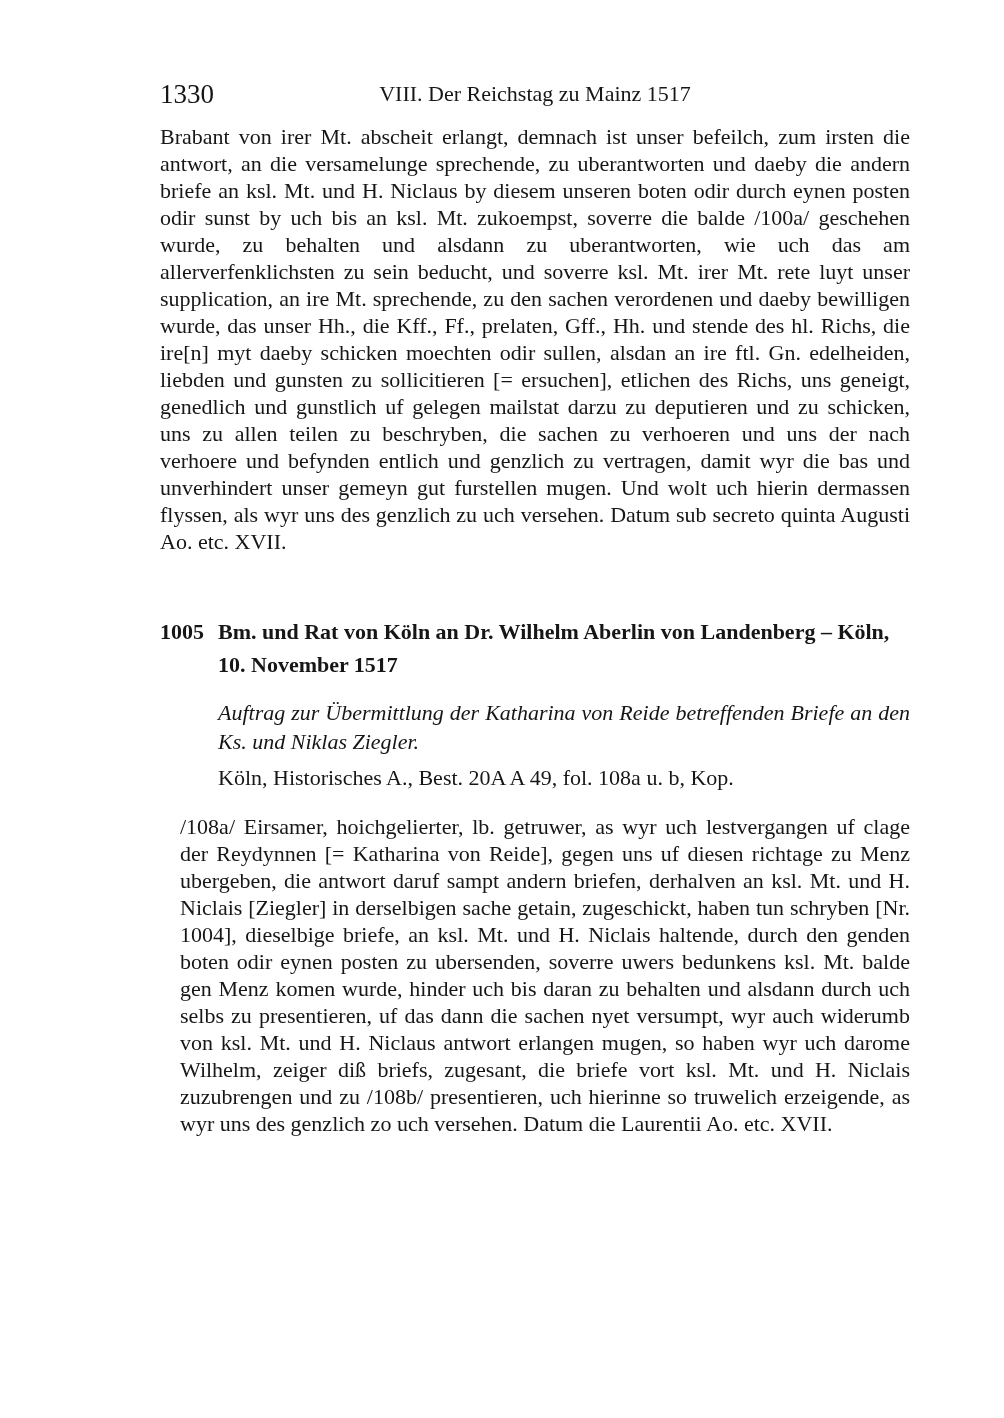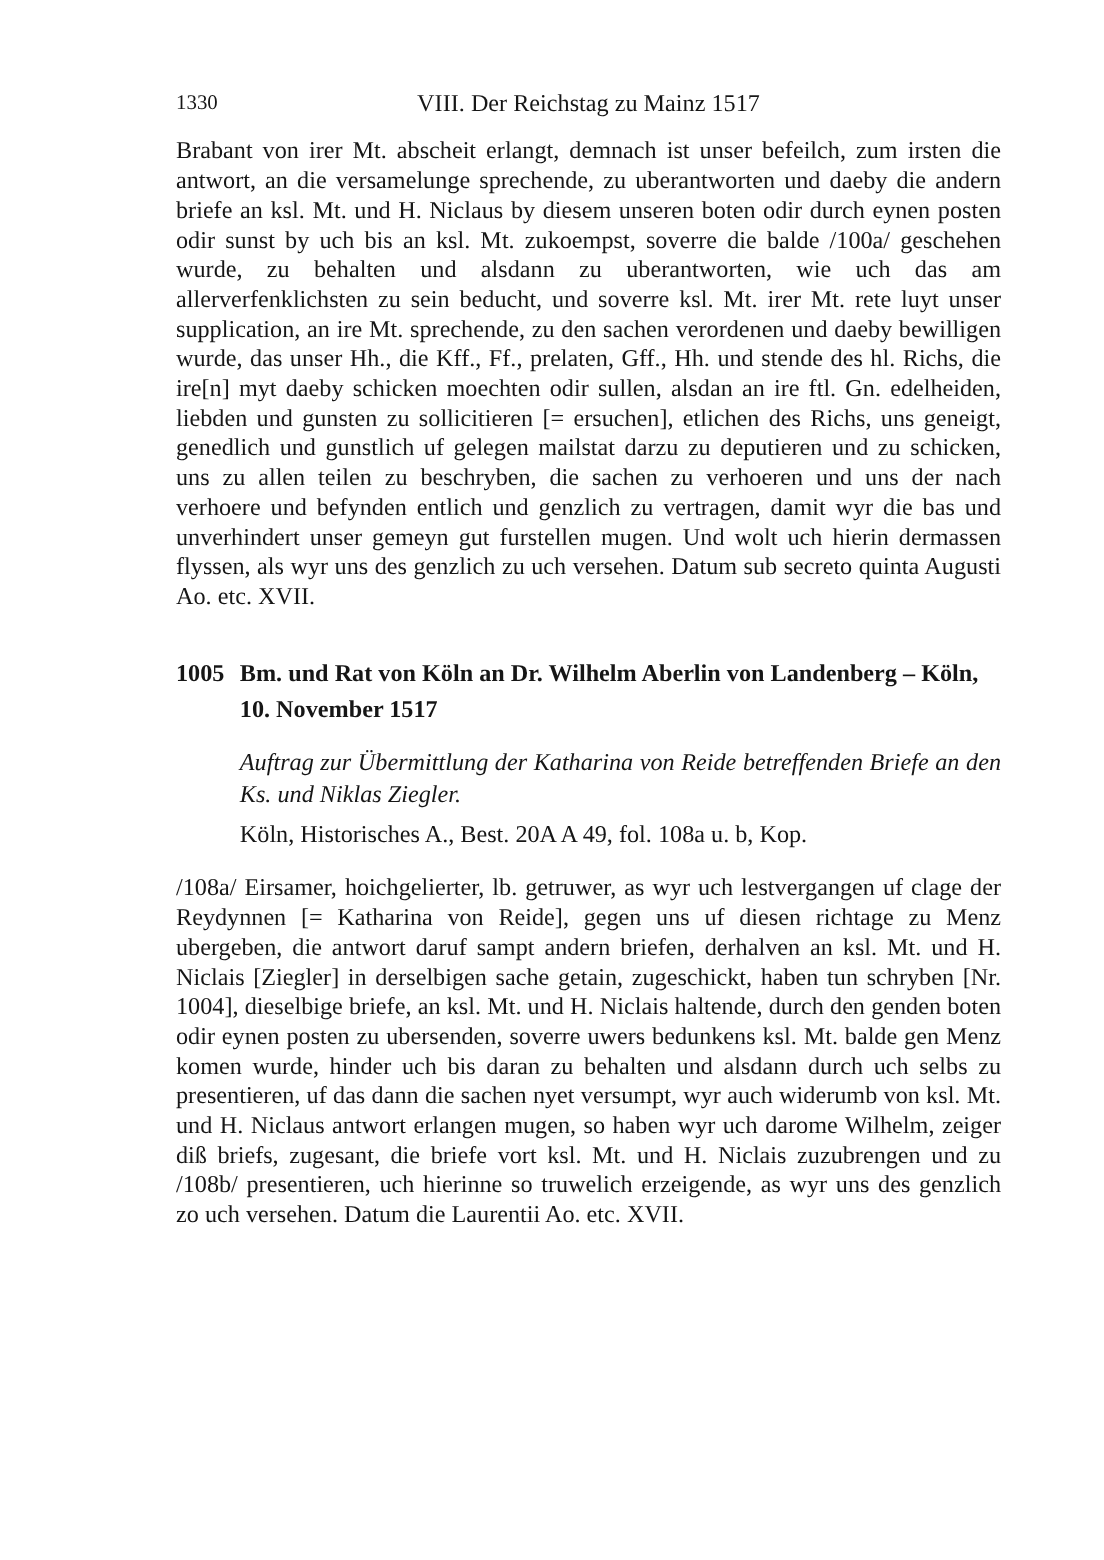--- a/index.html
+++ b/index.html
@@ -19,7 +19,7 @@
   .page-header { position: relative; height: 30px; }
   .page-number {
     position: absolute; left: 0; top: 0;
-    font-size: 19px; line-height: 28px;
+    font-size: 27px; line-height: 28px;
   }
   .running-head {
     text-align: center;

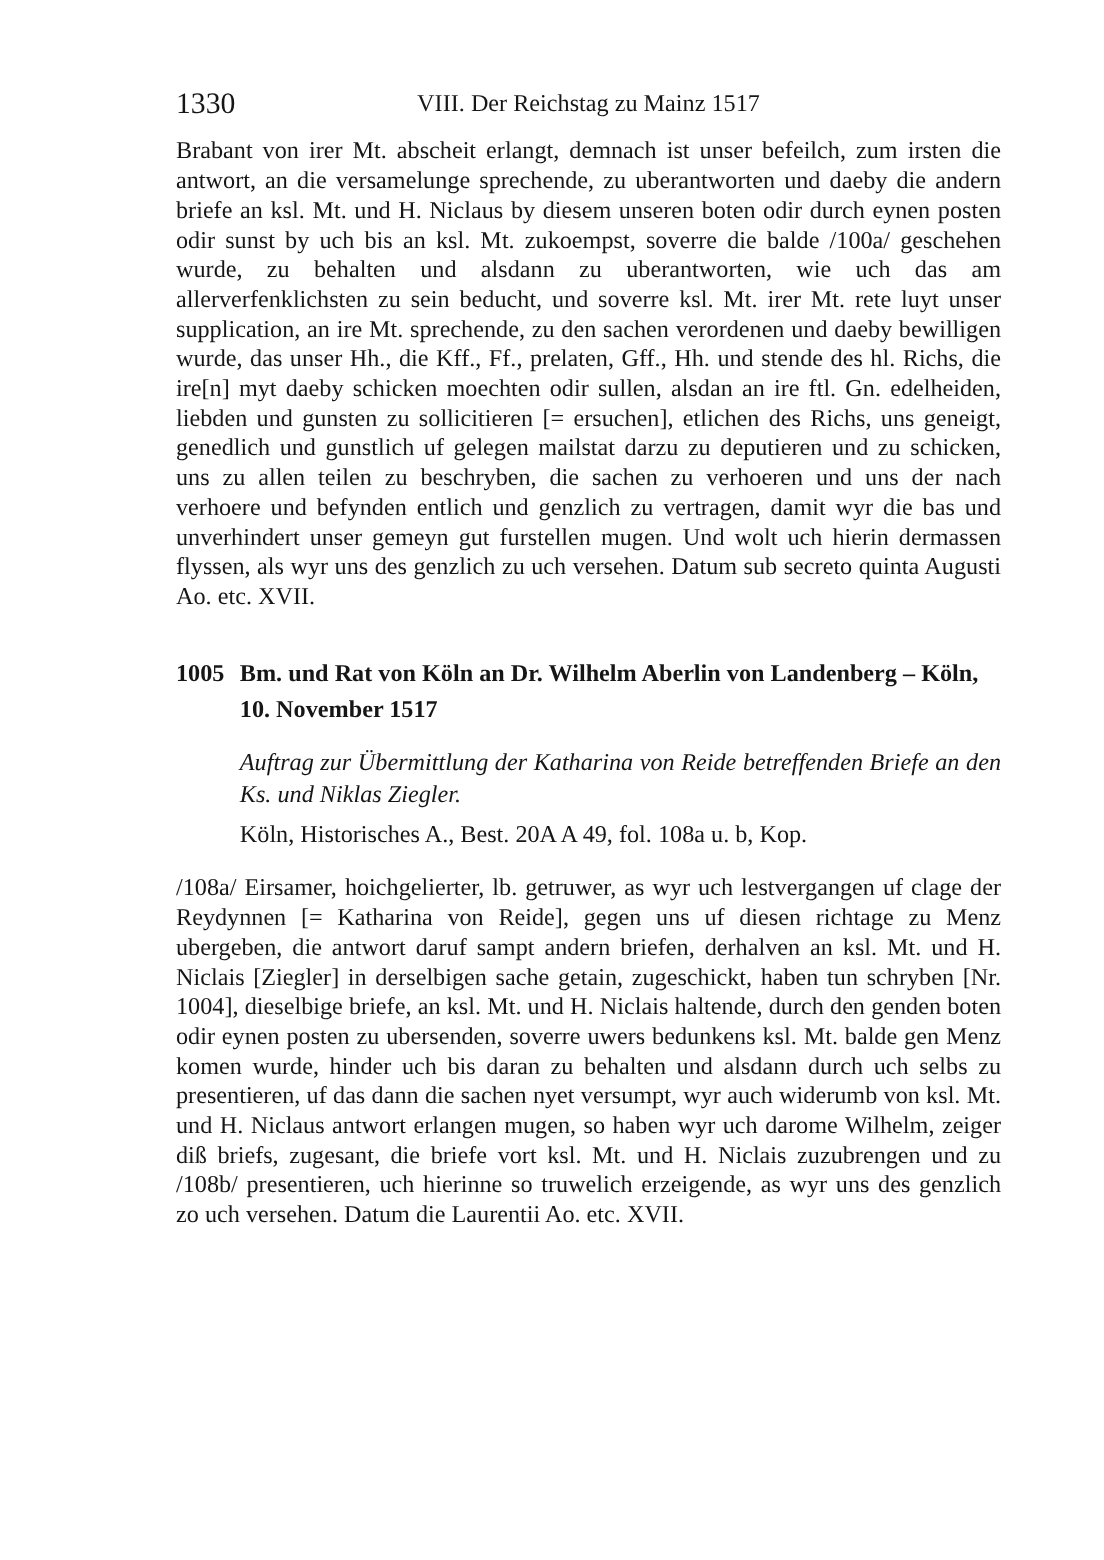--- a/index.html
+++ b/index.html
@@ -33,7 +33,7 @@
   }
   .para1 { margin-top: 13px; }
   .entry-heading {
-    margin-top: 40px;
+    margin-top: 60px;
     display: flex;
     font-weight: bold;
     font-size: 22px;

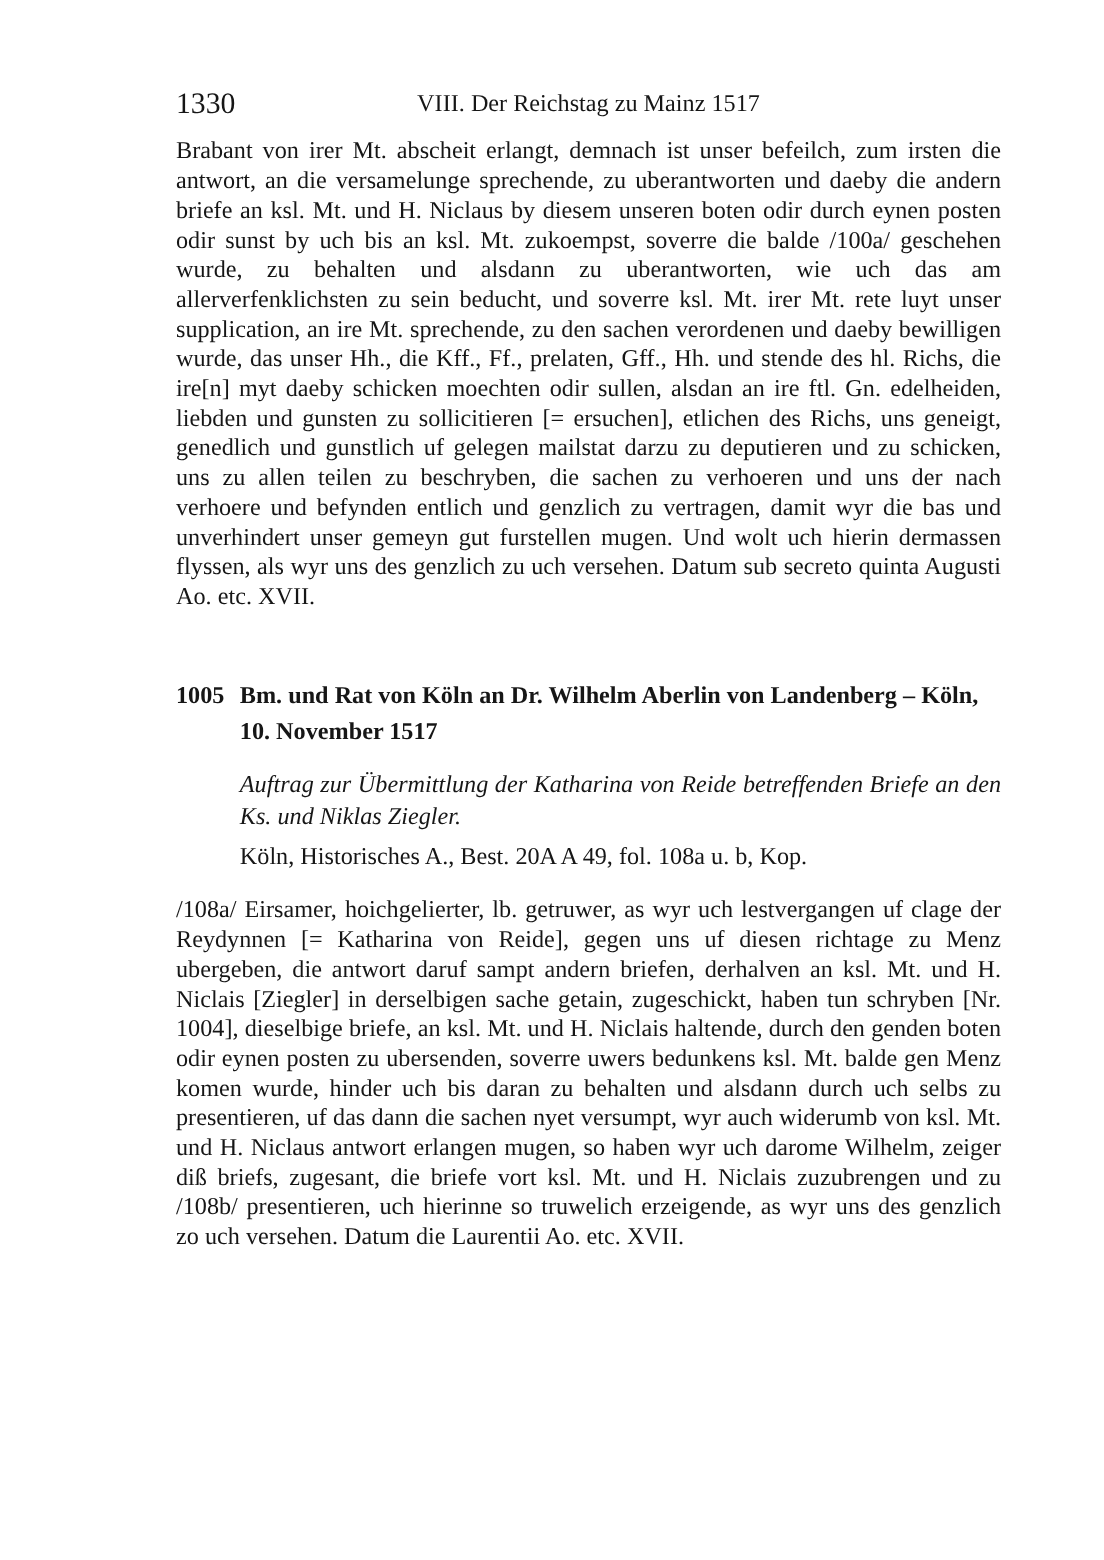--- a/index.html
+++ b/index.html
@@ -55,7 +55,7 @@
     font-size: 22px;
     line-height: 29px;
   }
-  .para2 { margin-top: 21px; }
+  .para2 { margin-top: 21px; margin-left: 20px; }
   .it { }
 </style>
 </head>

